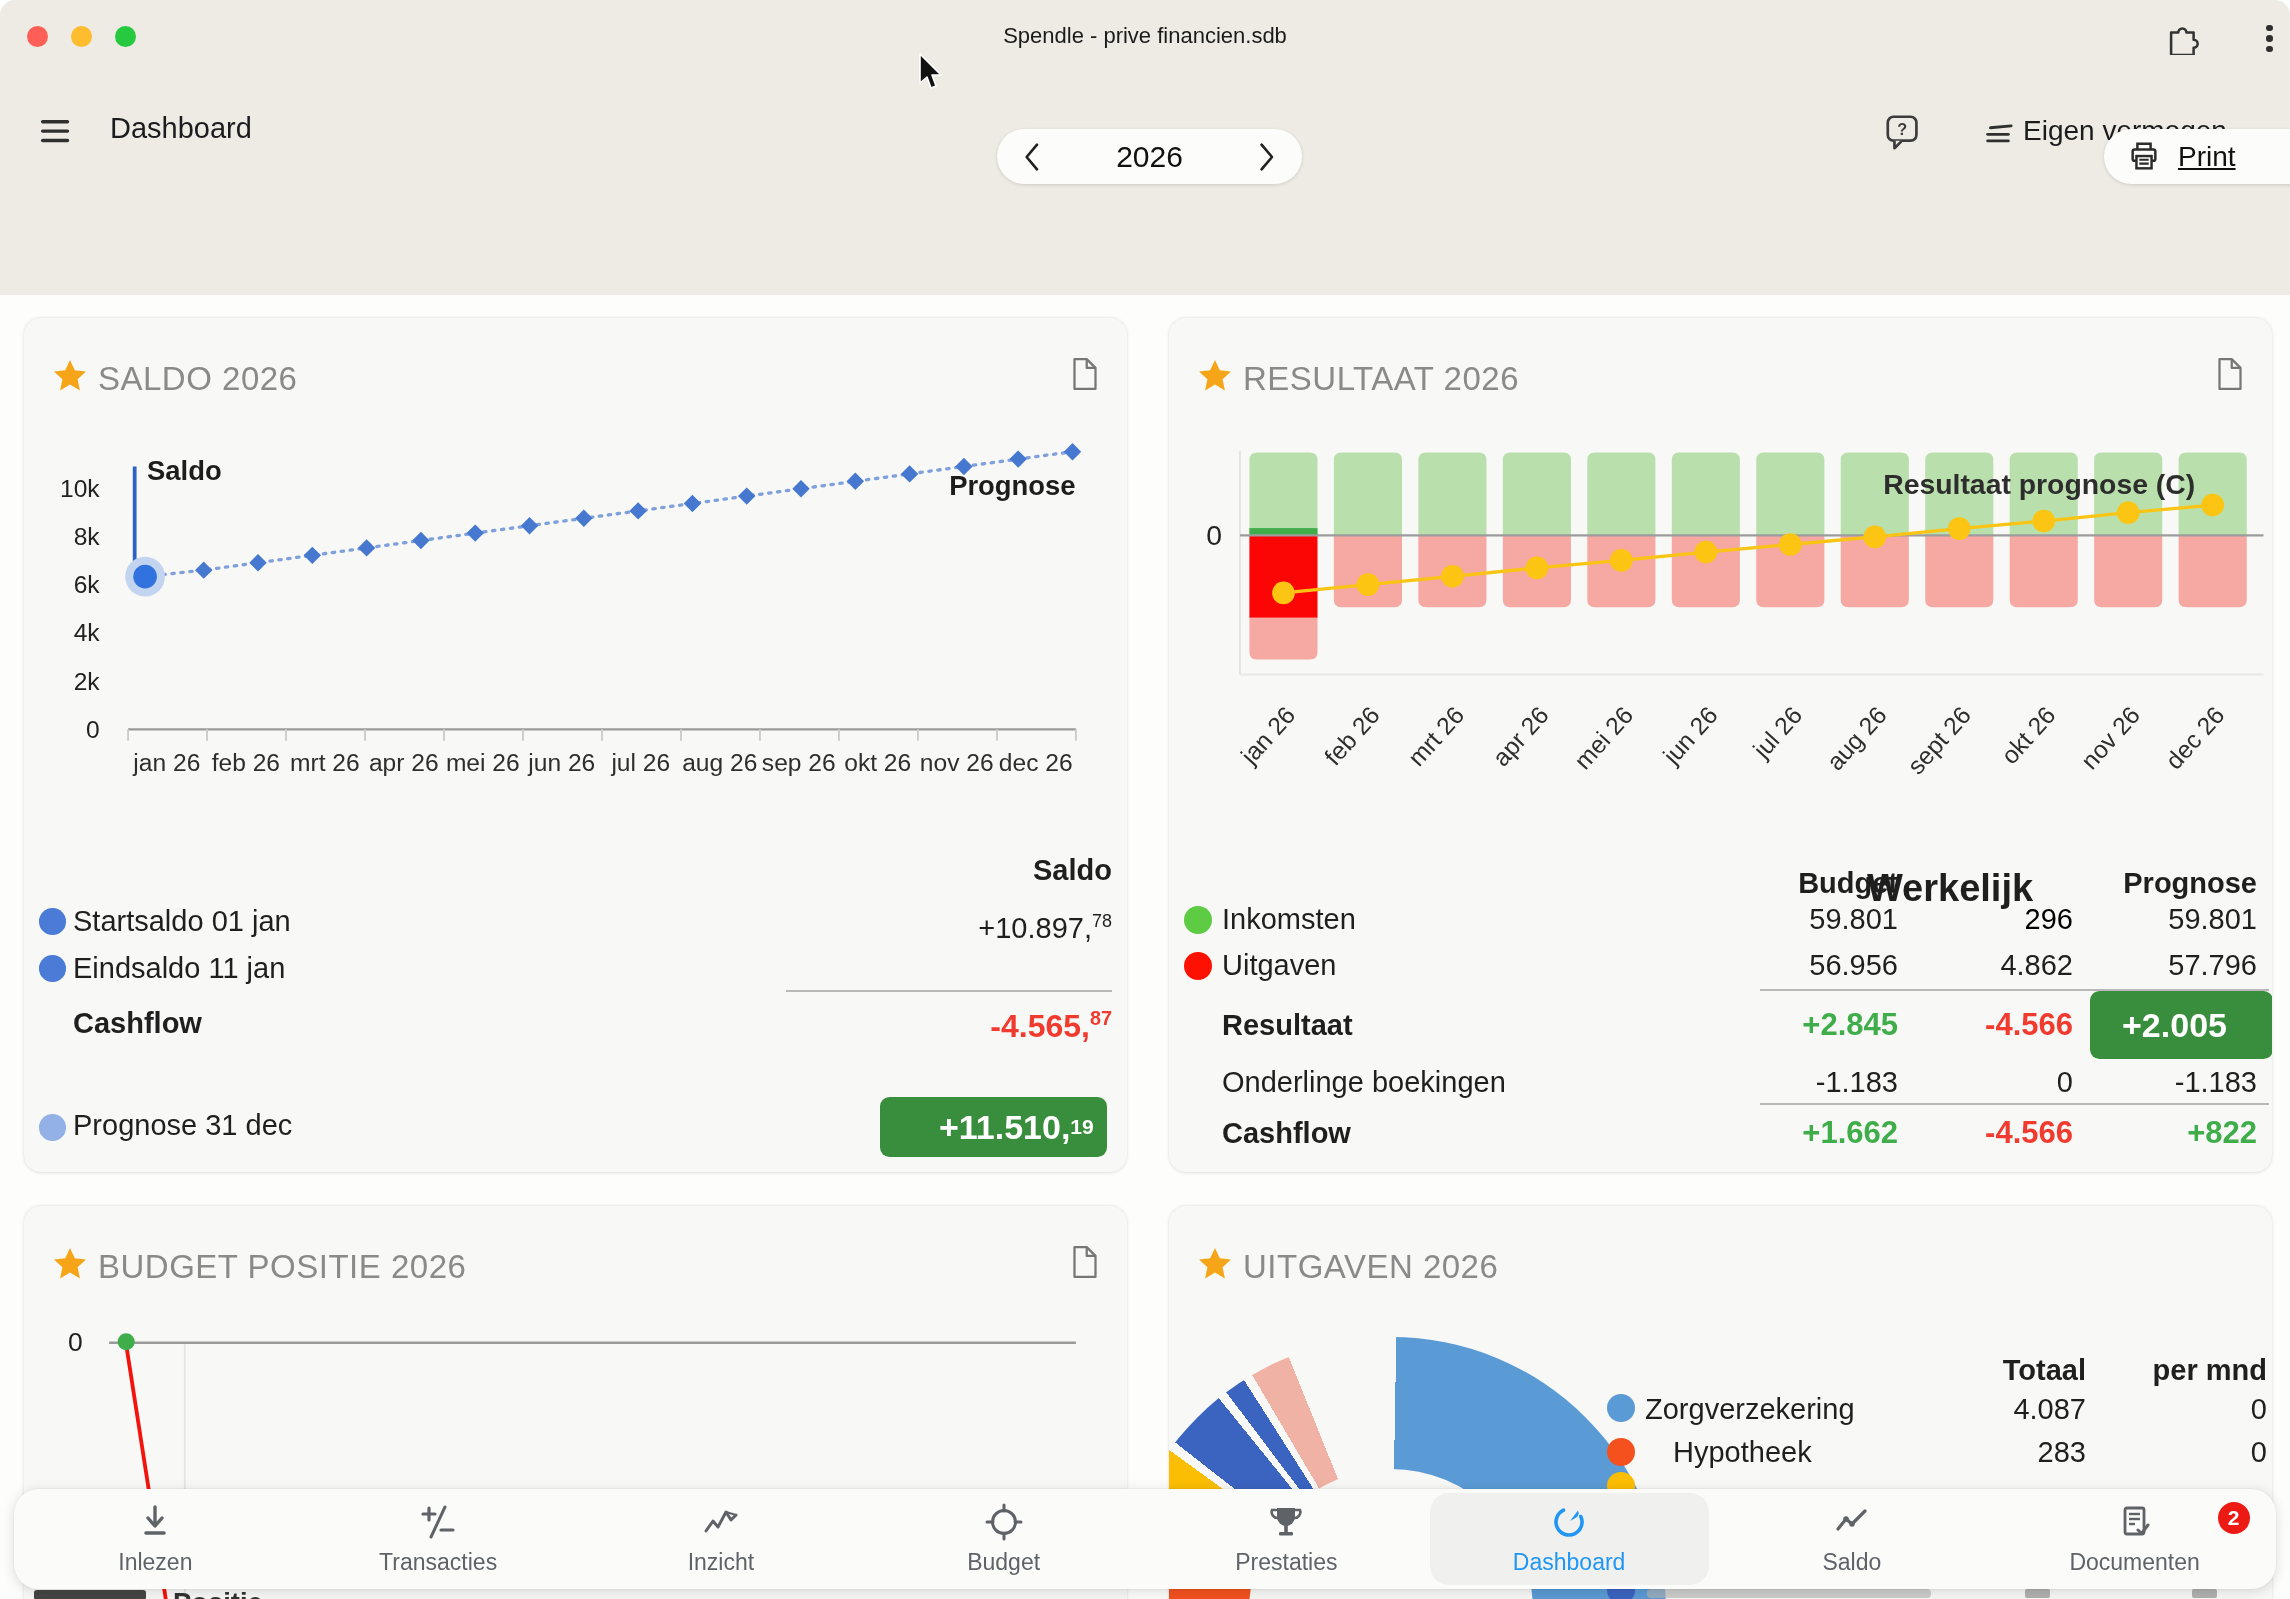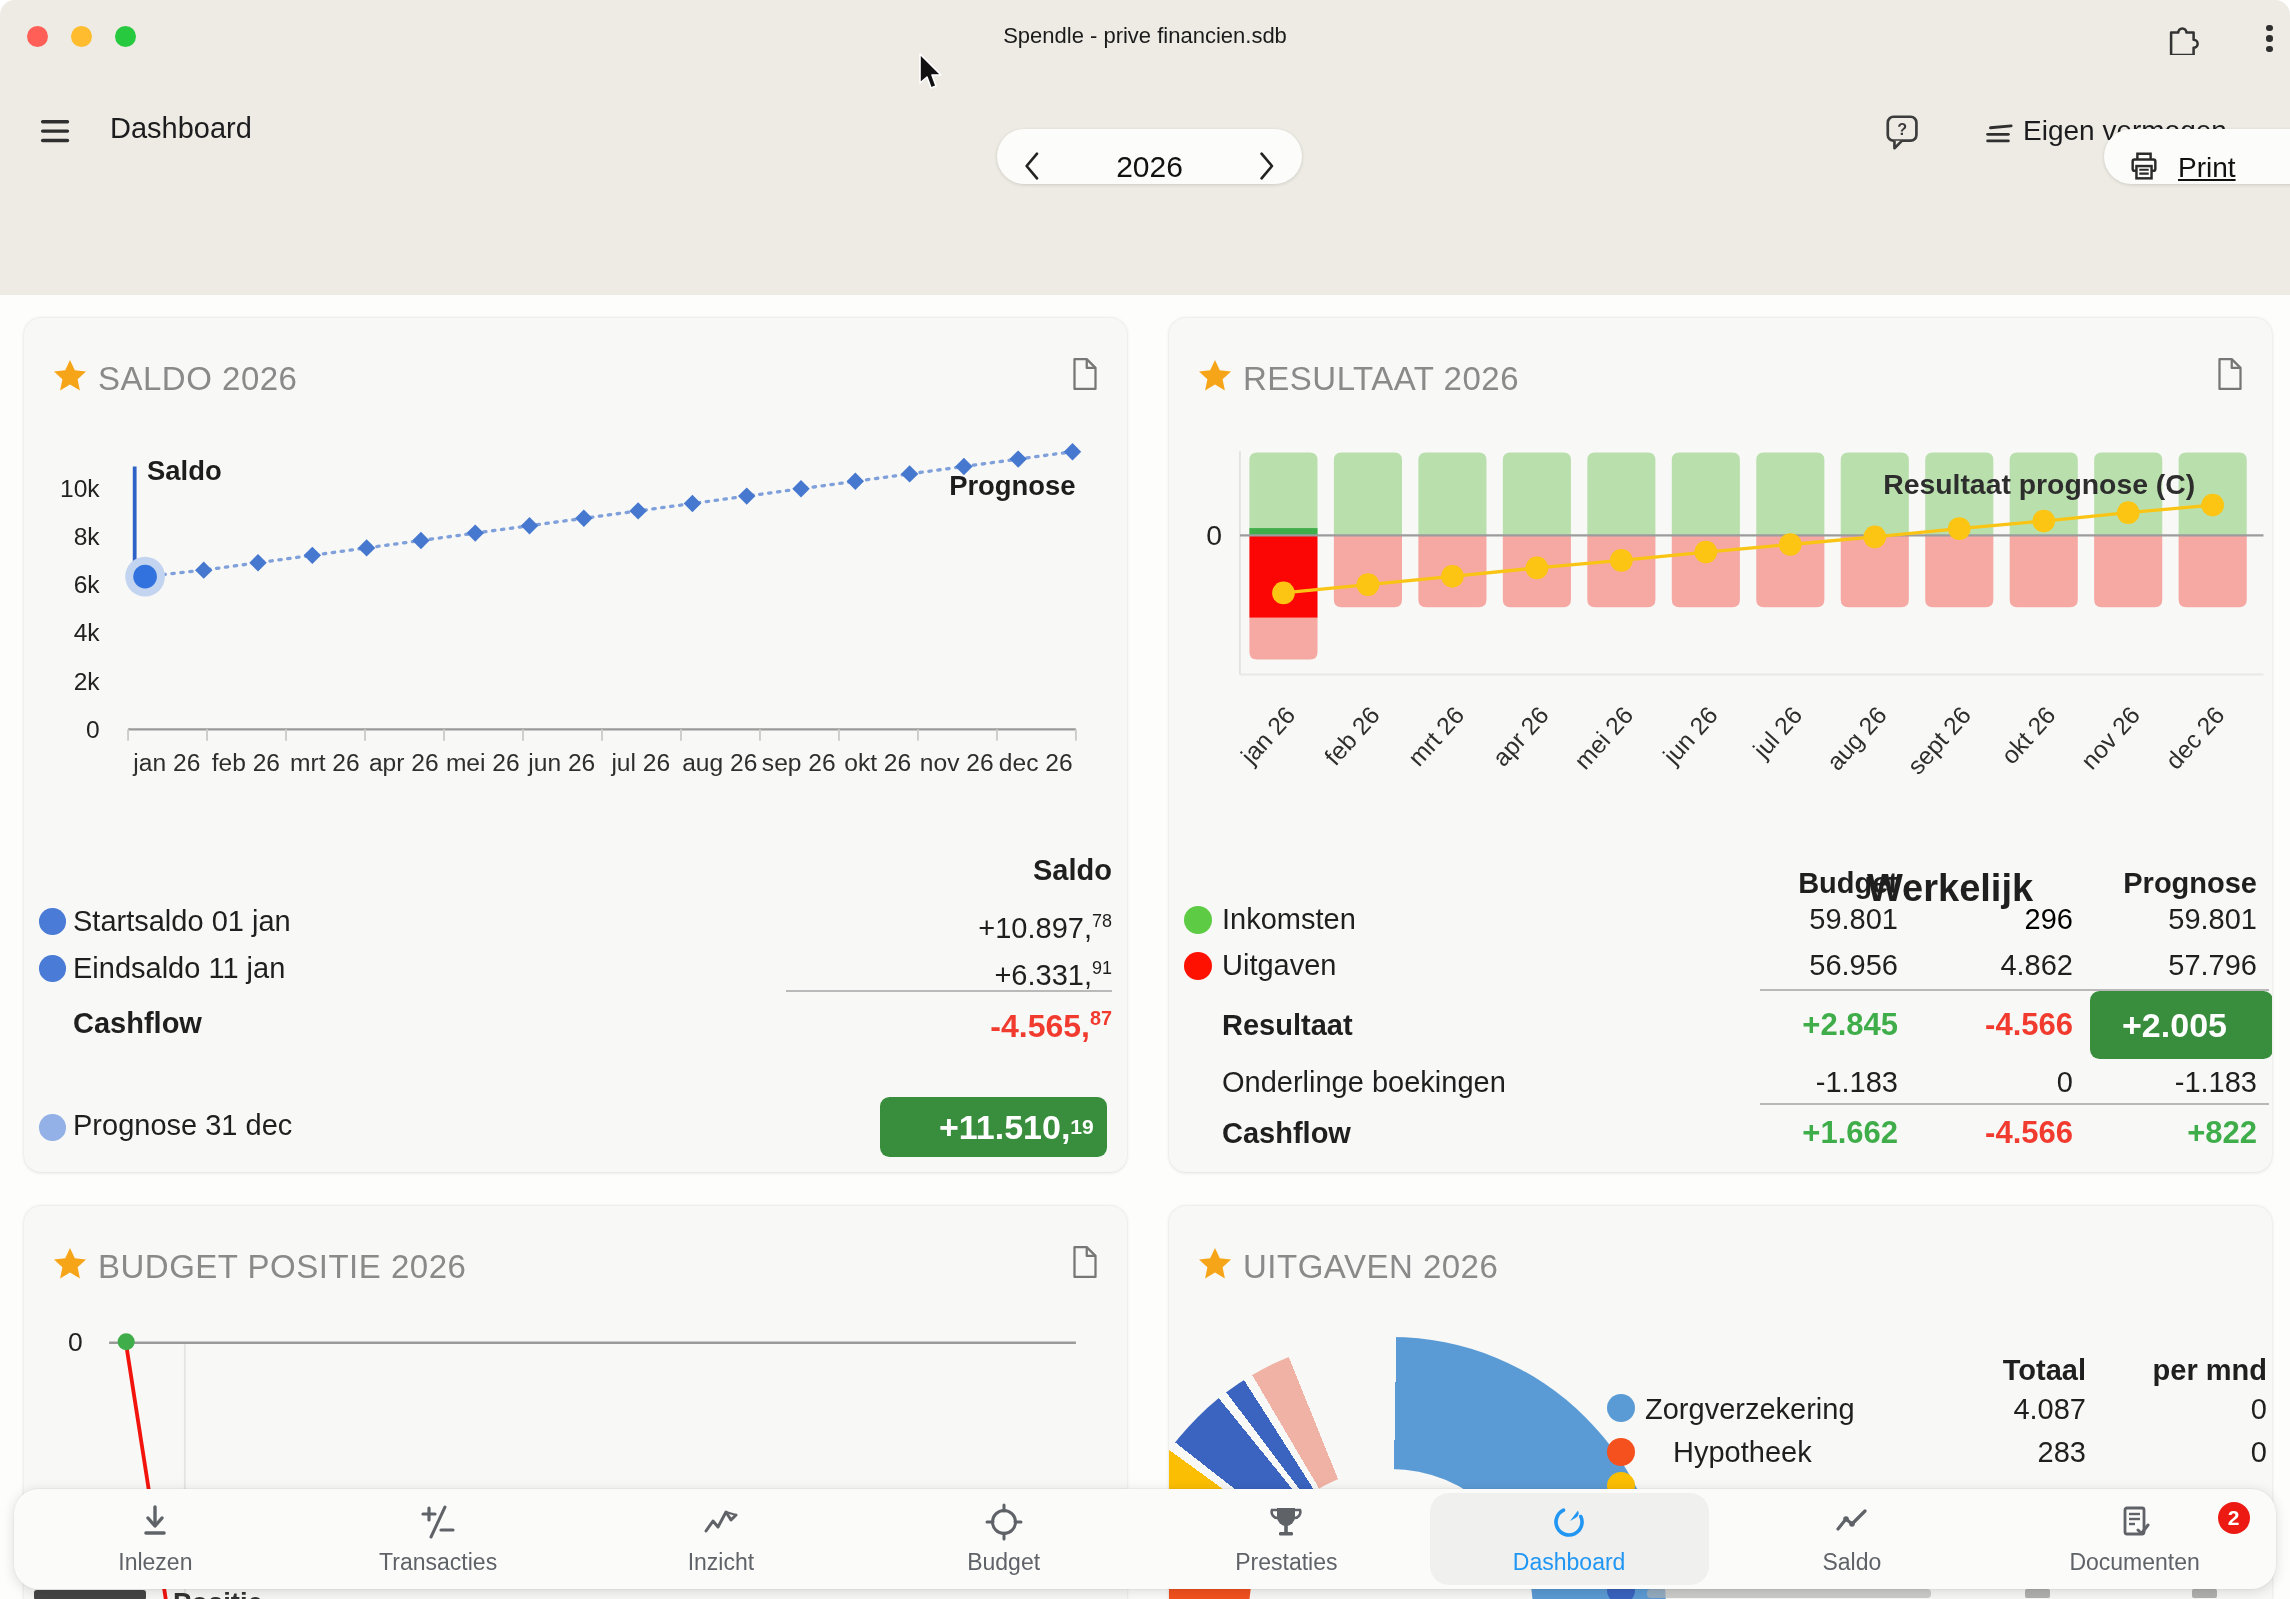--- a/index.html
+++ b/index.html
@@ -13,7 +13,7 @@
   
   .hdr-title{position:absolute;left:110px;top:112px;font-size:29px;color:#1c1c1e;}
   .acct-label{position:absolute;left:2023px;top:115px;font-size:28px;color:#1c1c1e;}
-  .pill{position:absolute;background:#fcfcfa;box-shadow:0 0.9px 3.8px rgba(0,0,0,.14);display:flex;align-items:flex-end;}
+  .pill{position:absolute;background:#fcfcfa;box-shadow:0 0.9px 3.8px rgba(0,0,0,.14);display:flex;align-items:center;}
   .year-pill{left:997px;top:129px;width:305px;height:55px;border-radius:27.4px;justify-content:space-between;padding:0 23px;box-sizing:border-box;}
   .year-text{font-size:30px;color:#111;}
   .print-pill{left:2104px;top:129px;width:218px;height:55px;border-radius:27.4px 0 0 27.4px;padding-left:23px;}

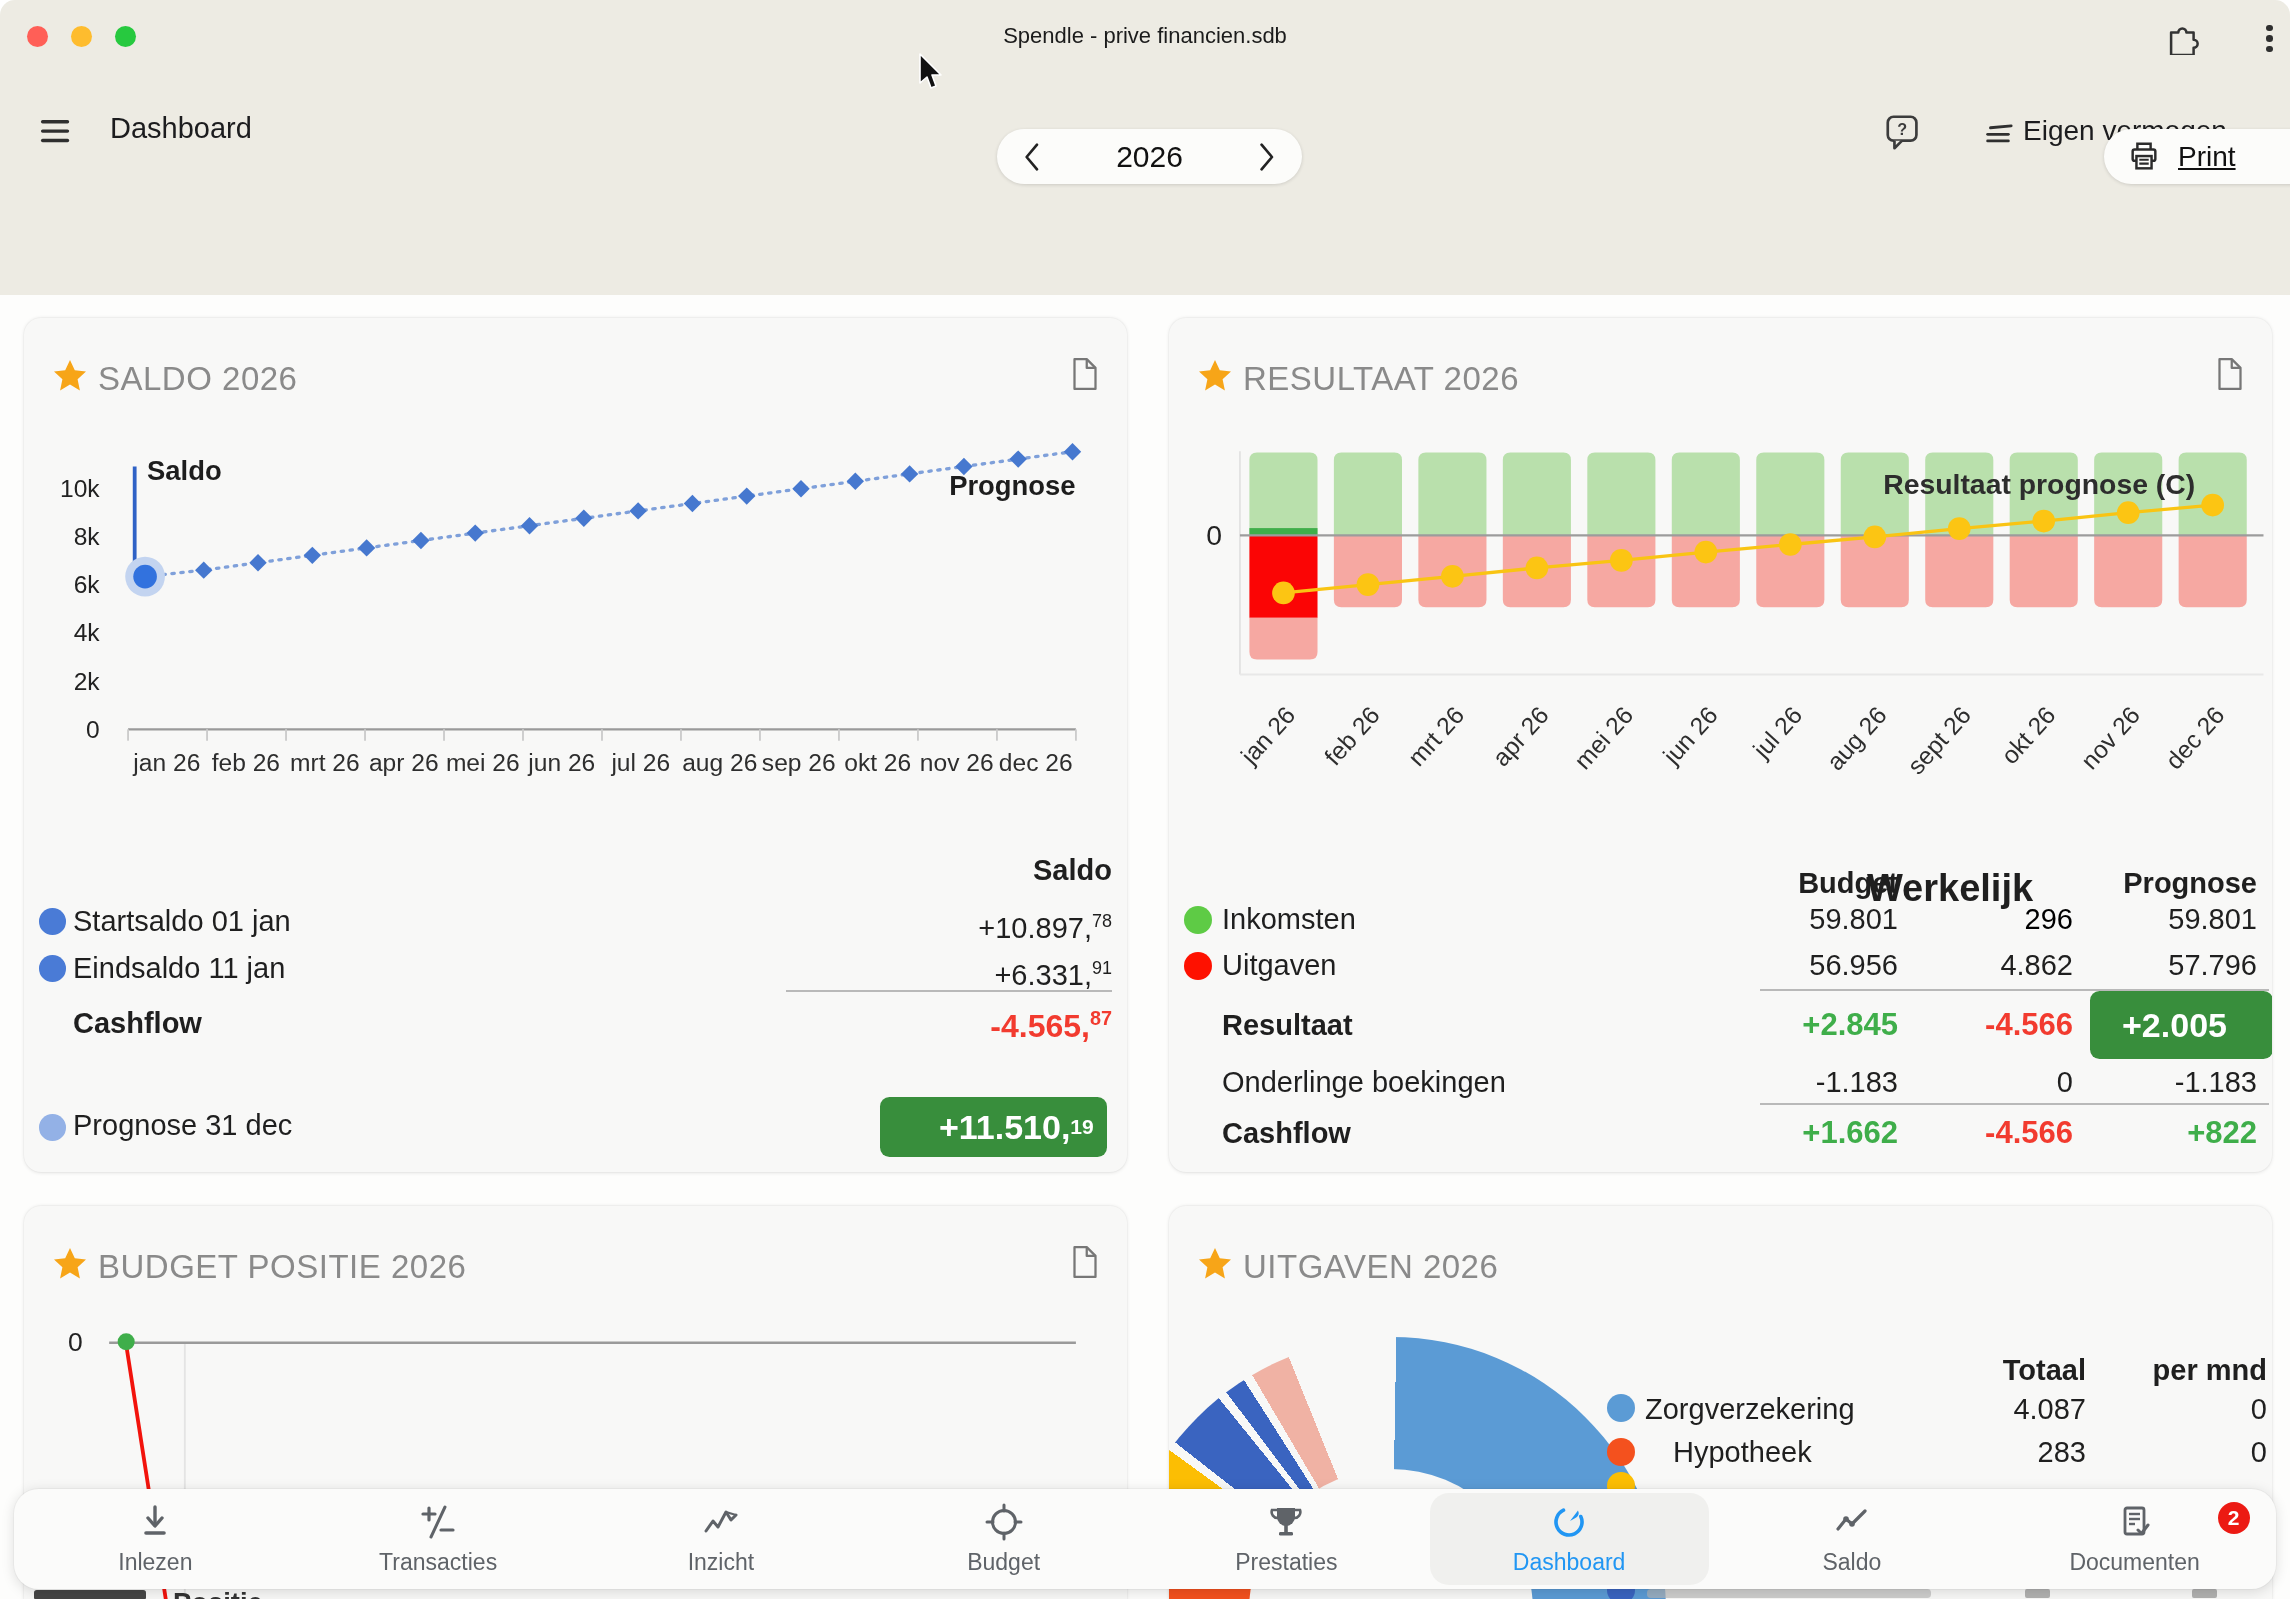--- a/index.html
+++ b/index.html
@@ -168,7 +168,6 @@
       <div style="position: absolute; left: 662px; top: 585px; width: 426px; text-align: right; font-size: 29px; color: rgb(31, 31, 31); height: 36px; line-height: 36px;">+10.897,<sup>78</sup></div>
       <div style="position: absolute; left: 15px; top: 637px; width: 26.5px; height: 26.5px; border-radius: 50%; background: rgb(74, 123, 214);"></div>
       <div style="position: absolute; left: 49px; top: 632px; font-size: 29px; color: rgb(31, 31, 31); height: 36px; line-height: 36px;">Eindsaldo 11 jan</div>
-      <div style="position: absolute; left: 662px; top: 632px; width: 426px; text-align: right; font-size: 29px; color: rgb(31, 31, 31); height: 36px; line-height: 36px;">+6.331,<sup>91</sup></div>
       <div style="position: absolute; left: 762px; top: 672px; width: 326px; height: 1.9px; background: rgb(185, 185, 185);"></div>
       <div style="position: absolute; left: 49px; top: 689px; font-size: 29px; font-weight: bold; color: rgb(31, 31, 31);">Cashflow</div>
       <div style="position: absolute; left: 662px; top: 689px; width: 426px; text-align: right; font-size: 32px; font-weight: bold; color: rgb(242, 59, 47);">-4.565,<sup>87</sup></div>

